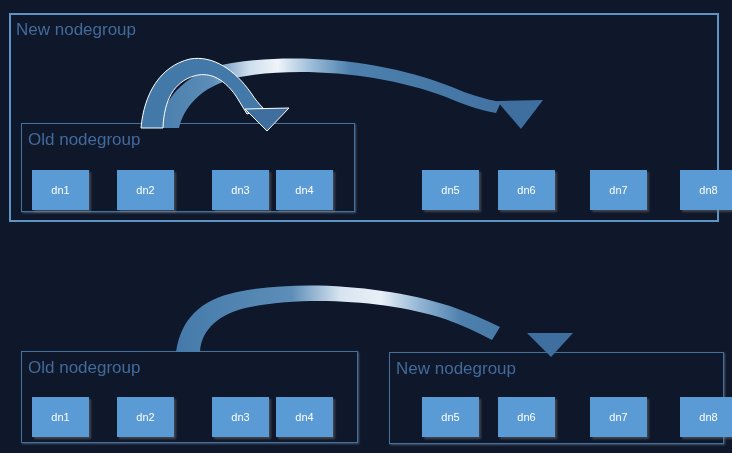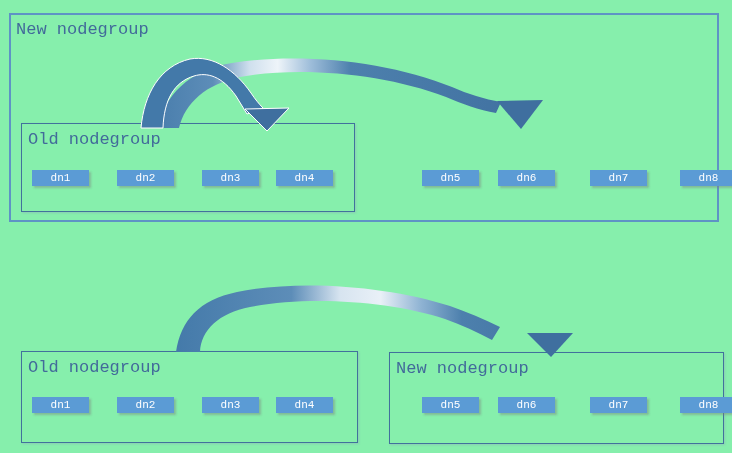--- a/index.html
+++ b/index.html
@@ -4,8 +4,8 @@
 <style>
   html,body{margin:0;padding:0;background:#ffffff;}
   .canvas{
-    position:relative;width:732px;height:453px;background:#86efac;
-    font-family:Liberation Mono, monospace;overflow:hidden;
+    position:relative;width:732px;height:453px;background:#0f172a;
+    font-family:Liberation Sans, sans-serif;overflow:hidden;
   }
   .gbox{position:absolute;box-sizing:border-box;background:transparent;}
   .t-outer{left:9px;top:13px;width:710px;height:209px;border:2px solid var(--outer-box-border);}

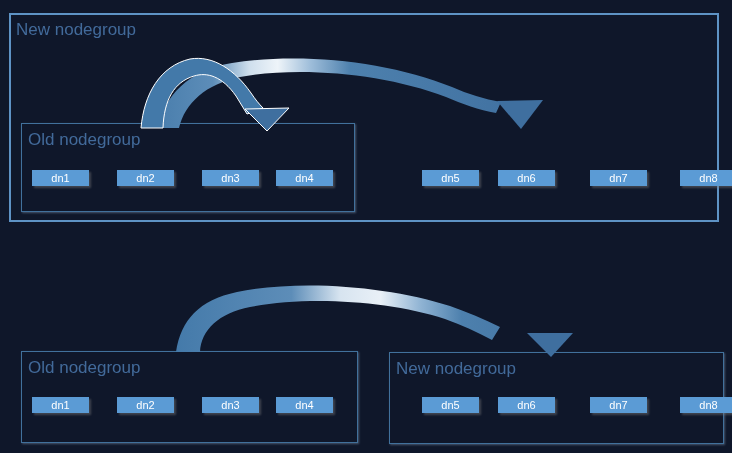--- a/index.html
+++ b/index.html
@@ -18,7 +18,7 @@
   .l-bold{left:28px;top:359px;}
   .l-bnew{left:396px;top:360px;}
   .node{
-    position:absolute;width:57px;height:16px;background:var(--node-fill);
+    position:absolute;width:57px;height:40px;background:var(--node-fill);
     color:var(--node-text);font-size:11px;display:flex;align-items:center;justify-content:center;
     box-shadow:2px 2px 2px rgba(125,125,125,.45);
   }

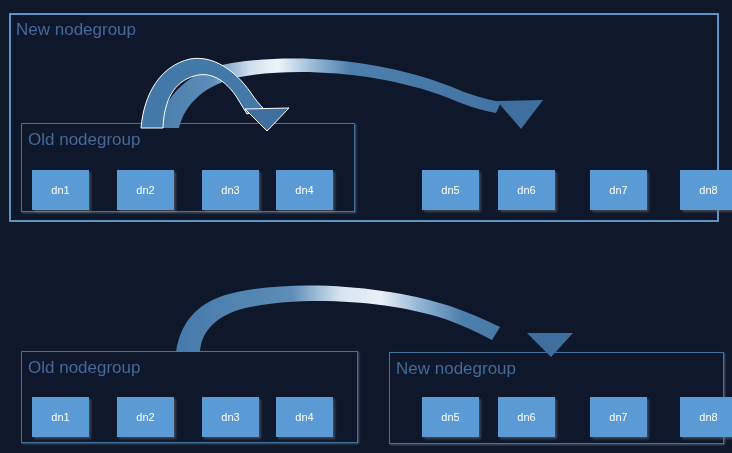--- a/index.html
+++ b/index.html
@@ -22,7 +22,7 @@
     color:var(--node-text);font-size:11px;display:flex;align-items:center;justify-content:center;
     box-shadow:2px 2px 2px rgba(125,125,125,.45);
   }
-  .c1{left:32px}.c2{left:117px}.c3{left:202px}.c4{left:276px}
+  .c1{left:32px}.c2{left:117px}.c3{left:212px}.c4{left:276px}
   .c5{left:422px}.c6{left:498px}.c7{left:590px}.c8{left:680px}
   .r-top{top:170px}.r-bot{top:397px}
   .arrows{position:absolute;left:0;top:0;pointer-events:none;}

